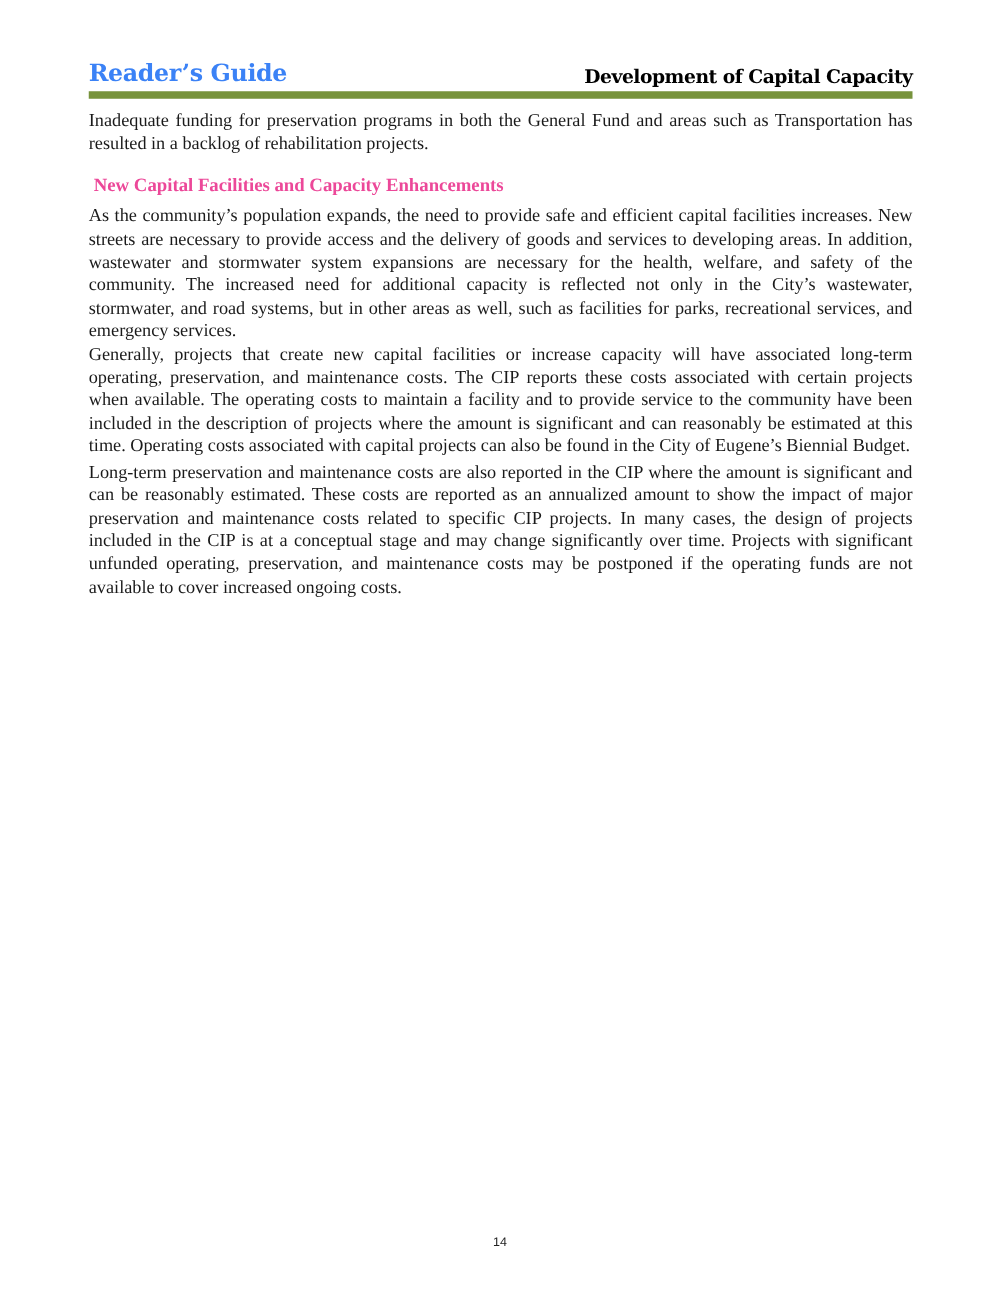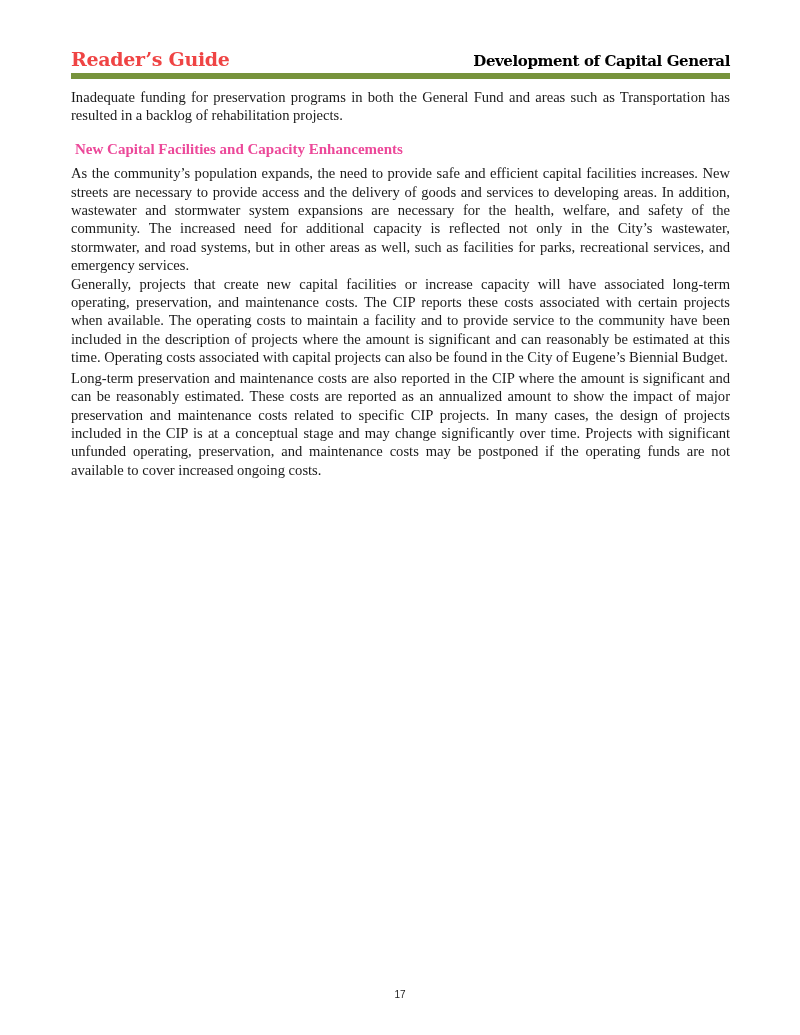--- a/index.html
+++ b/index.html
@@ -8,7 +8,7 @@
     .header { position: absolute; top: 48px; left: 0; width: 659px; height: 24px; }
     .header-left {
       position: absolute; left: 0; top: 0;
-      font-family: "DejaVu Serif", serif; font-weight: bold; font-size: 19px; color: #ef4444;
+      font-family: "DejaVu Serif", serif; font-weight: bold; font-size: 19px; color: #3b82f6;
       letter-spacing: -0.3px;
     }
     .header-right {

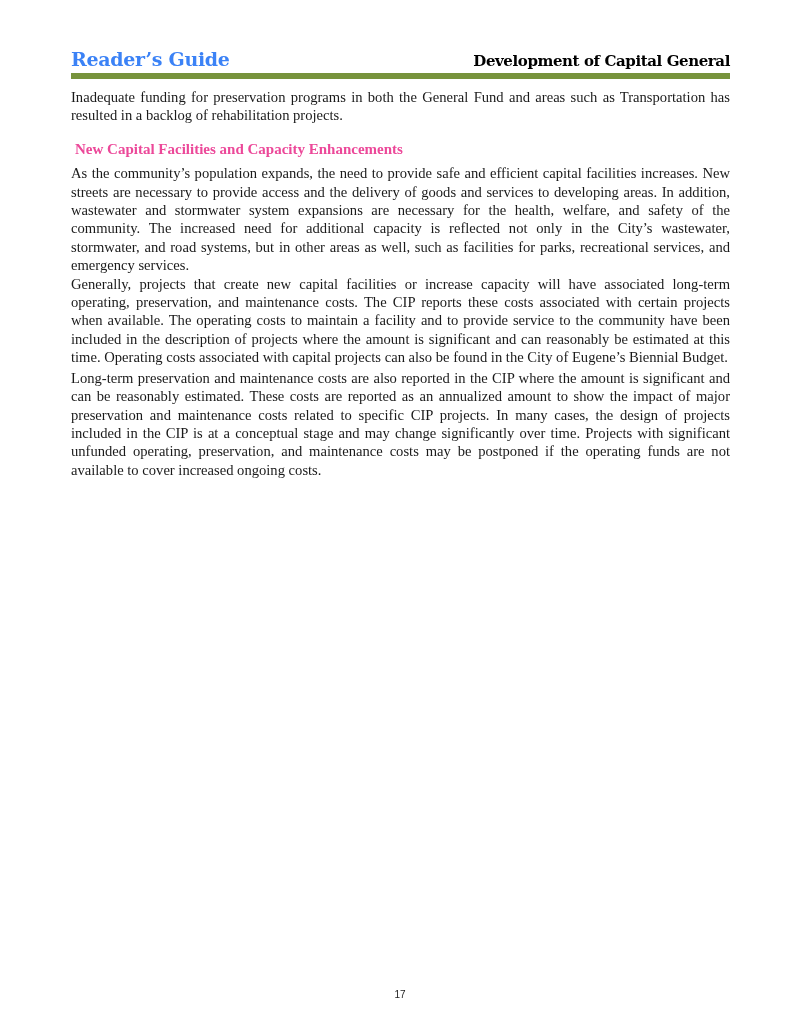--- a/index.html
+++ b/index.html
@@ -38,7 +38,7 @@
 <div class="page">
   <div class="header">
     <div class="header-left">Reader’s Guide</div>
-    <div class="header-right">Development of Capital General</div>
+    <div class="header-right">Development of Capital Capacity</div>
   </div>
   <div class="rule"></div>
 

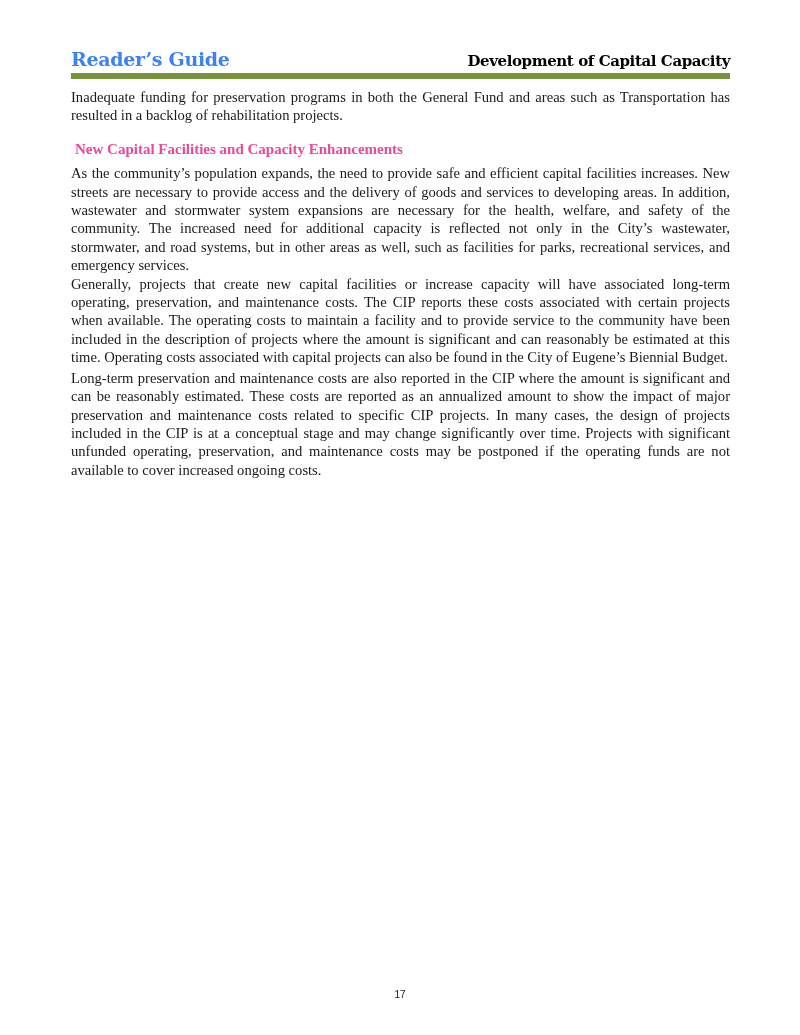--- a/index.html
+++ b/index.html
@@ -53,6 +53,6 @@
   </div>
 </div>
 
-<div class="page-number">17</div>
+<div class="page-number">14</div>
 
 </body></html>

